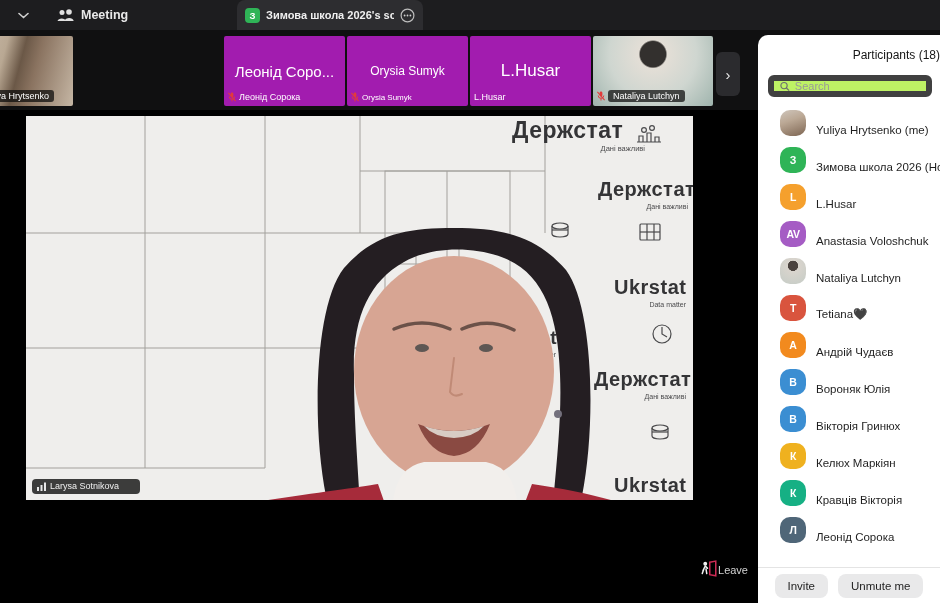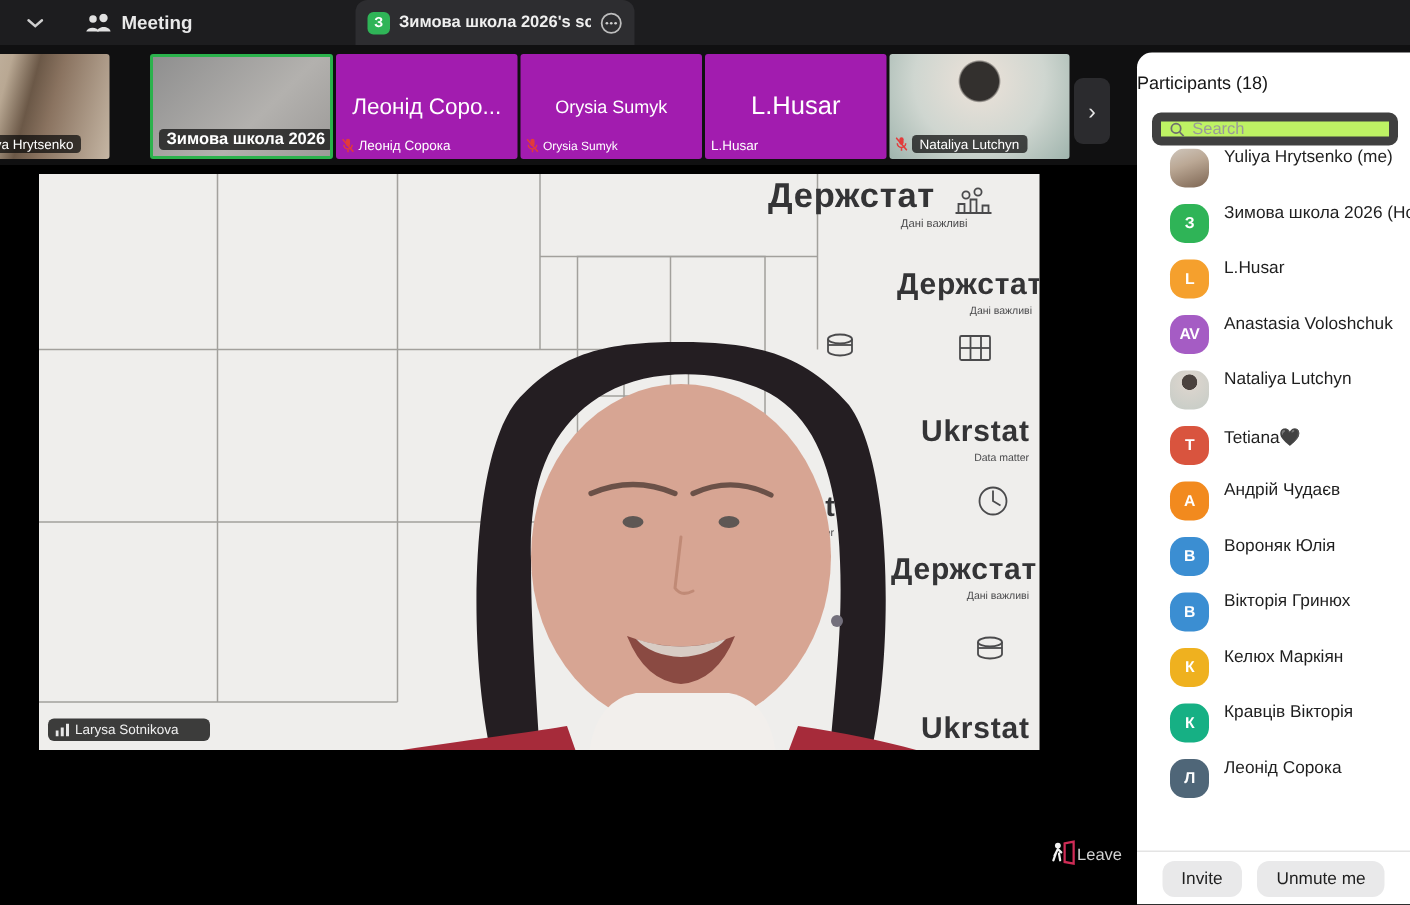--- a/index.html
+++ b/index.html
@@ -45,7 +45,7 @@
 
   
   .panel { position:absolute; left:758px; top:35px; width:182px; height:568px; background:#fff; border-radius:10px 0 0 0; z-index:50; overflow:hidden; }
-  .panel-title { text-align:left; font-size:12px; color:#161616; padding-top:13px; font-weight:normal; }
+  .panel-title { text-align:right; font-size:12px; color:#161616; padding-top:13px; font-weight:normal; }
   .searchbox { position:absolute; left:10px; right:8px; top:40px; height:22px; border:6px solid #404040; border-radius:6px; background:#bef264; display:flex; align-items:center; padding:0 6px; gap:5px; }
   .searchbox input { border:none; outline:none; width:100%; font-size:11px; color:#333; font-family:"Liberation Sans", sans-serif; background:transparent; }
   .searchbox input::placeholder { color:#9a9a9a; }

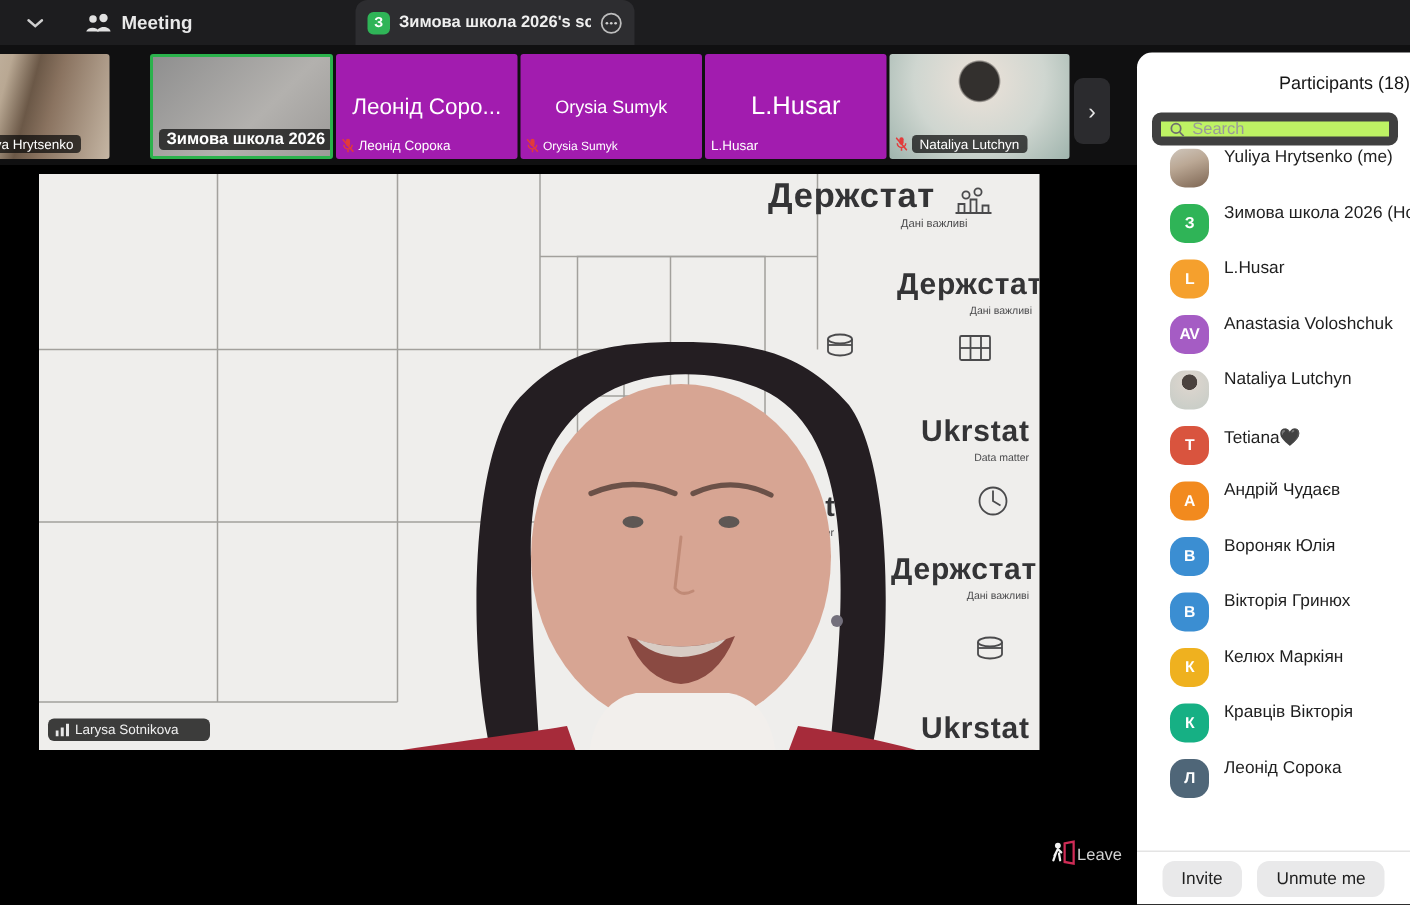--- a/index.html
+++ b/index.html
@@ -204,11 +204,6 @@
           <span class="pill">Yuliya Hrytsenko</span>
         </div>
     </div>
-    <div class="tile share-tile" style="left:100px; width:122px;">
-      <div class="tile-label">
-          <span class="pill share-label">Зимова школа 2026</span>
-        </div>
-    </div>
     <div class="tile" style="left:224px; width:121px;">
       <div class="tile-big big-15">Леонід Соро...</div>
       <div class="tile-label">

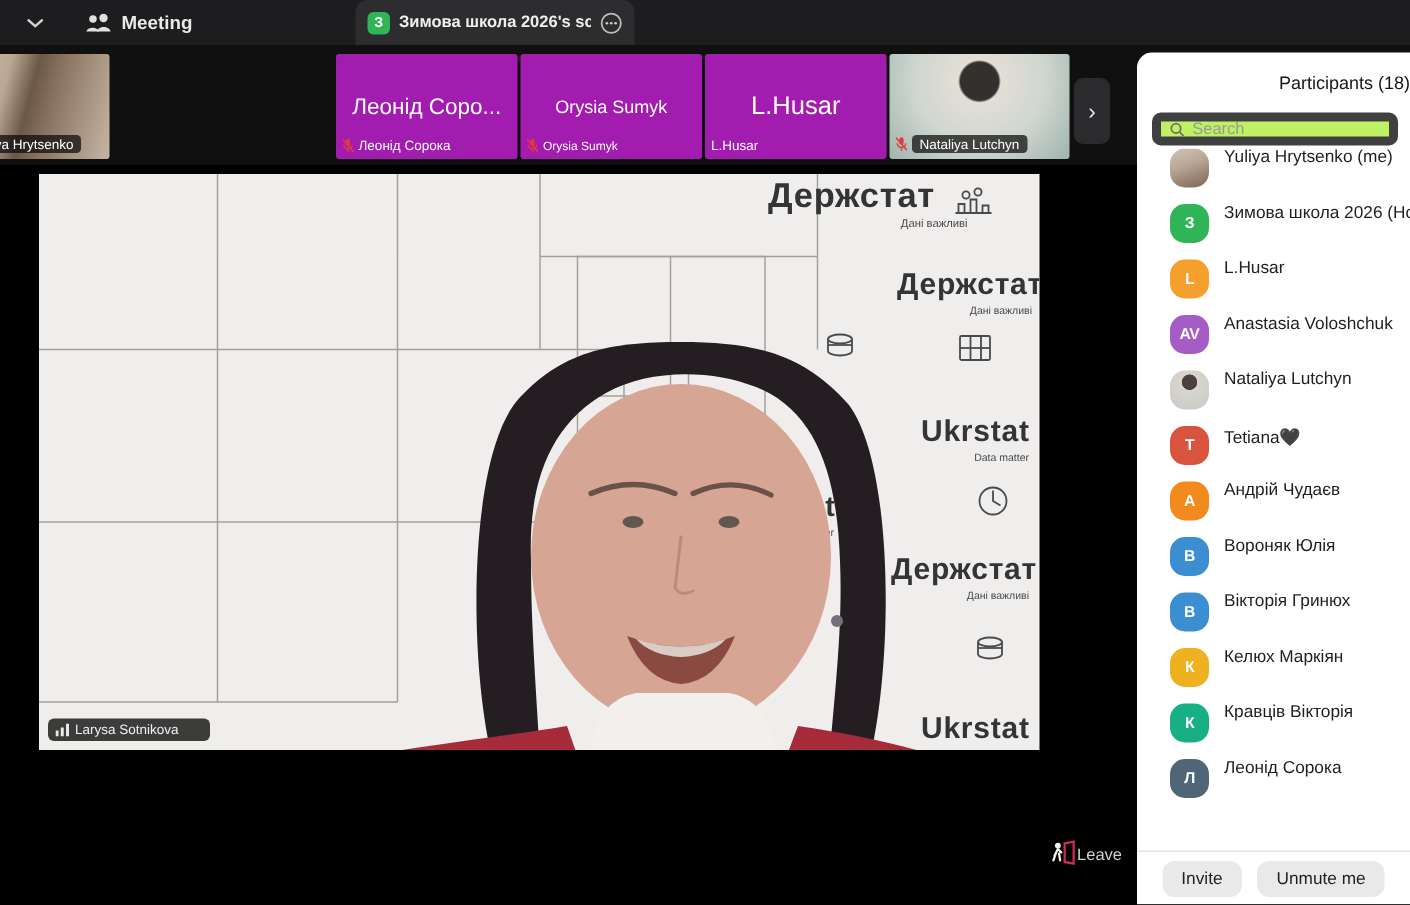--- a/index.html
+++ b/index.html
@@ -50,7 +50,7 @@
   .searchbox input { border:none; outline:none; width:100%; font-size:11px; color:#333; font-family:"Liberation Sans", sans-serif; background:transparent; }
   .searchbox input::placeholder { color:#9a9a9a; }
   .plist { position:absolute; left:0; right:0; top:64px; bottom:36px; overflow:hidden; }
-  .prow { height:37px; display:flex; align-items:flex-start; padding-left:22px; gap:10px; cursor:default; }
+  .prow { height:37px; display:flex; align-items:flex-end; padding-left:22px; gap:10px; cursor:default; }
   .pavatar { width:26px; height:26px; border-radius:10px; flex:0 0 auto; display:flex; align-items:center; justify-content:center; color:#fff; font-size:10.5px; font-weight:bold; letter-spacing:-.3px; overflow:hidden; }
   .pname { font-size:11.5px; color:#1f1f1f; white-space:nowrap; }
   .pfooter { position:absolute; left:0; right:0; bottom:0; height:36px; background:#fff; border-top:1px solid #e4e4e4; display:flex; align-items:center; justify-content:center; gap:10px; }

